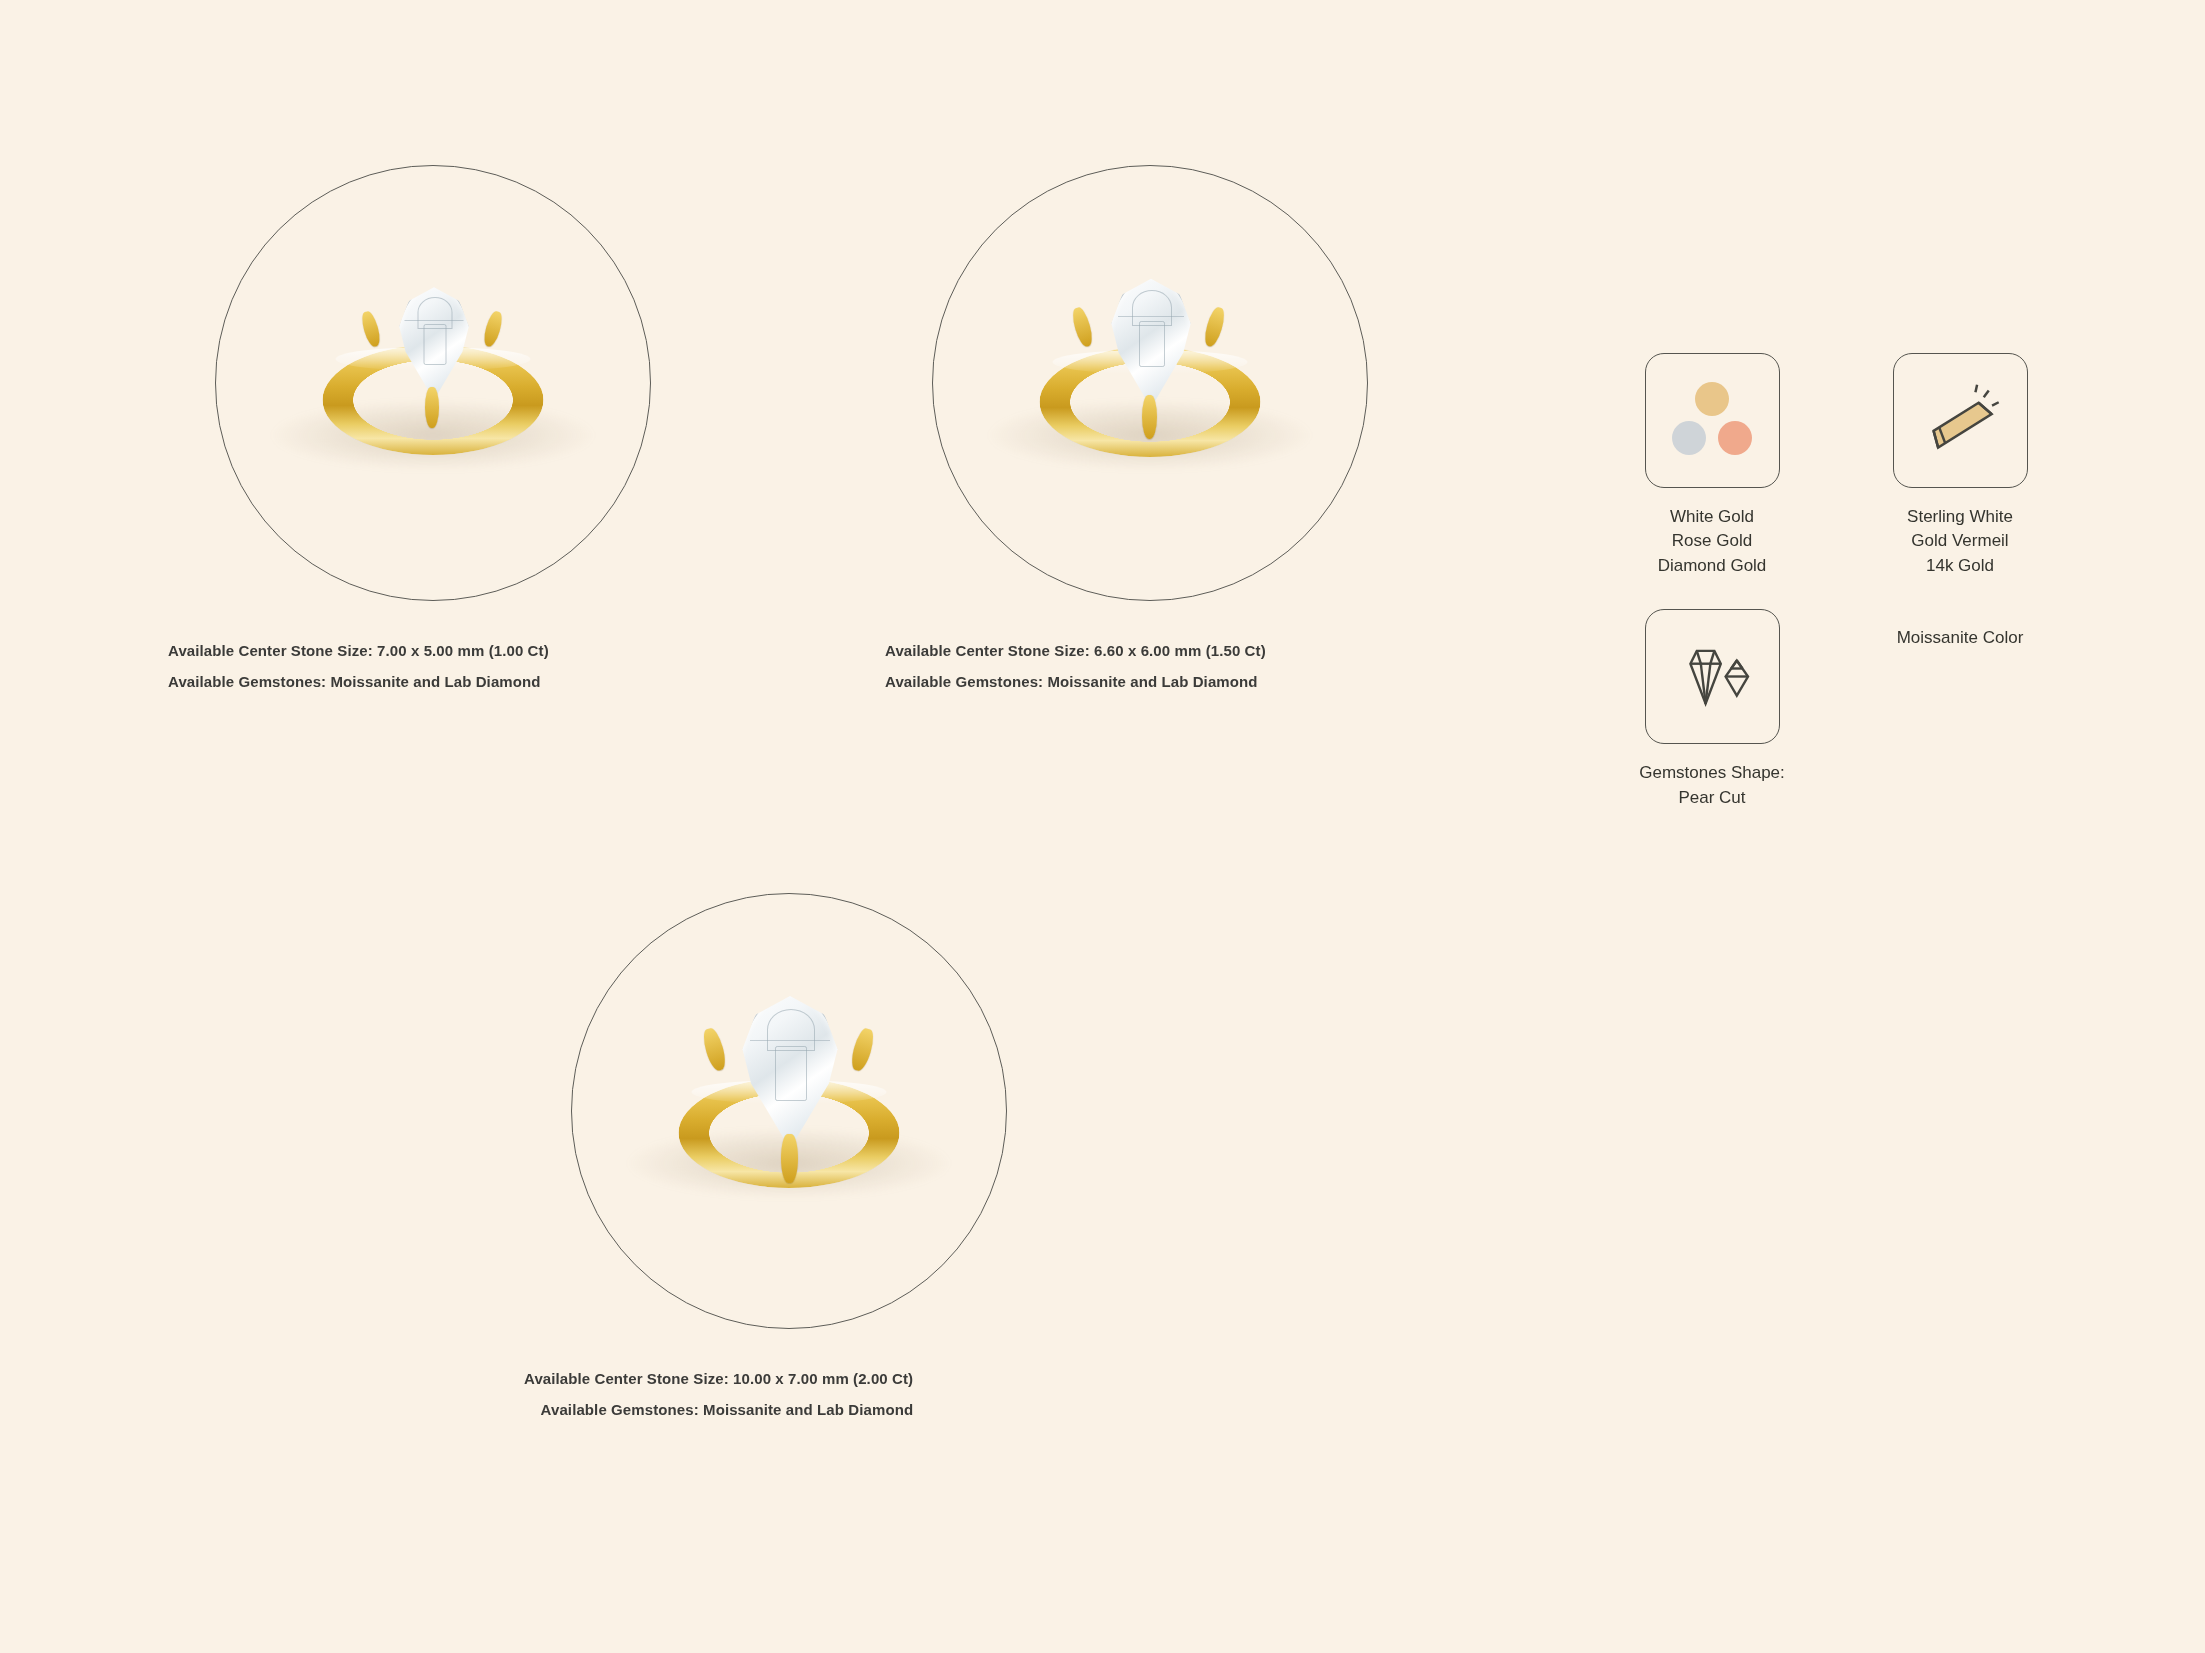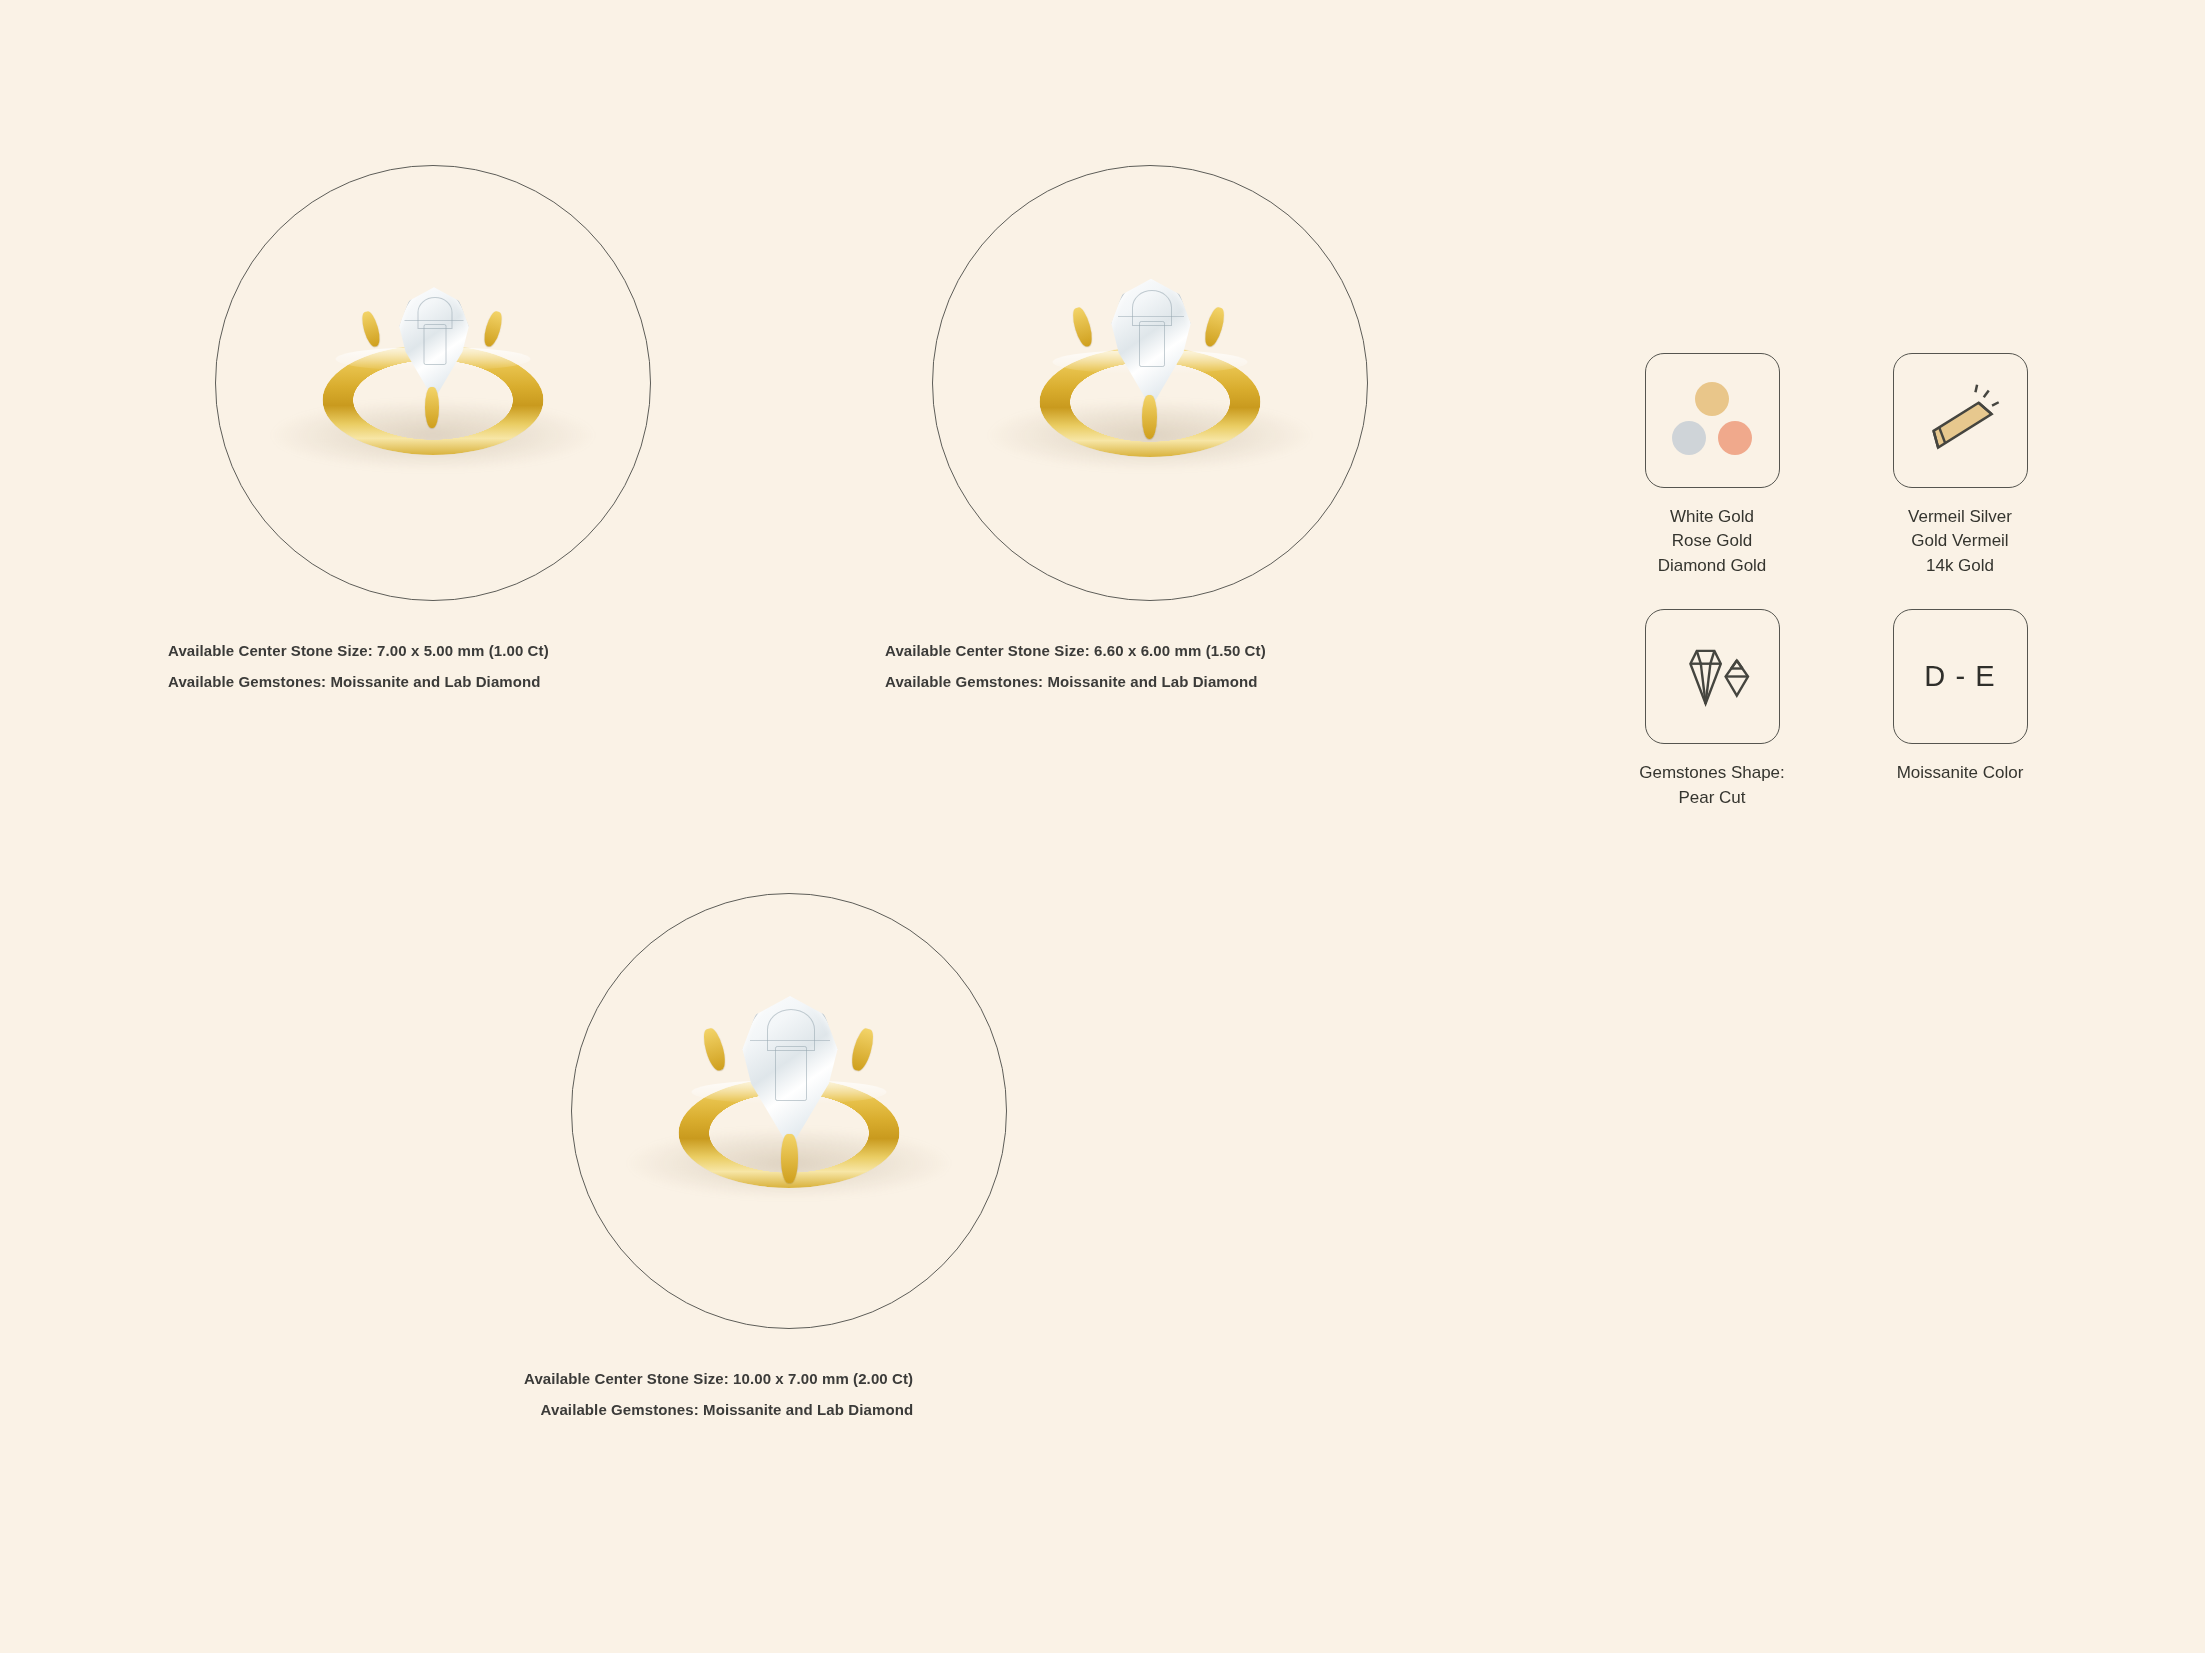--- a/index.html
+++ b/index.html
@@ -314,7 +314,7 @@
           </svg>
         </div>
         <div class="feature-label">
-          <div>Vermeil Silver</div>
+          <div>Sterling White</div>
           <div>Gold Vermeil</div>
           <div>14k Gold</div>
         </div>

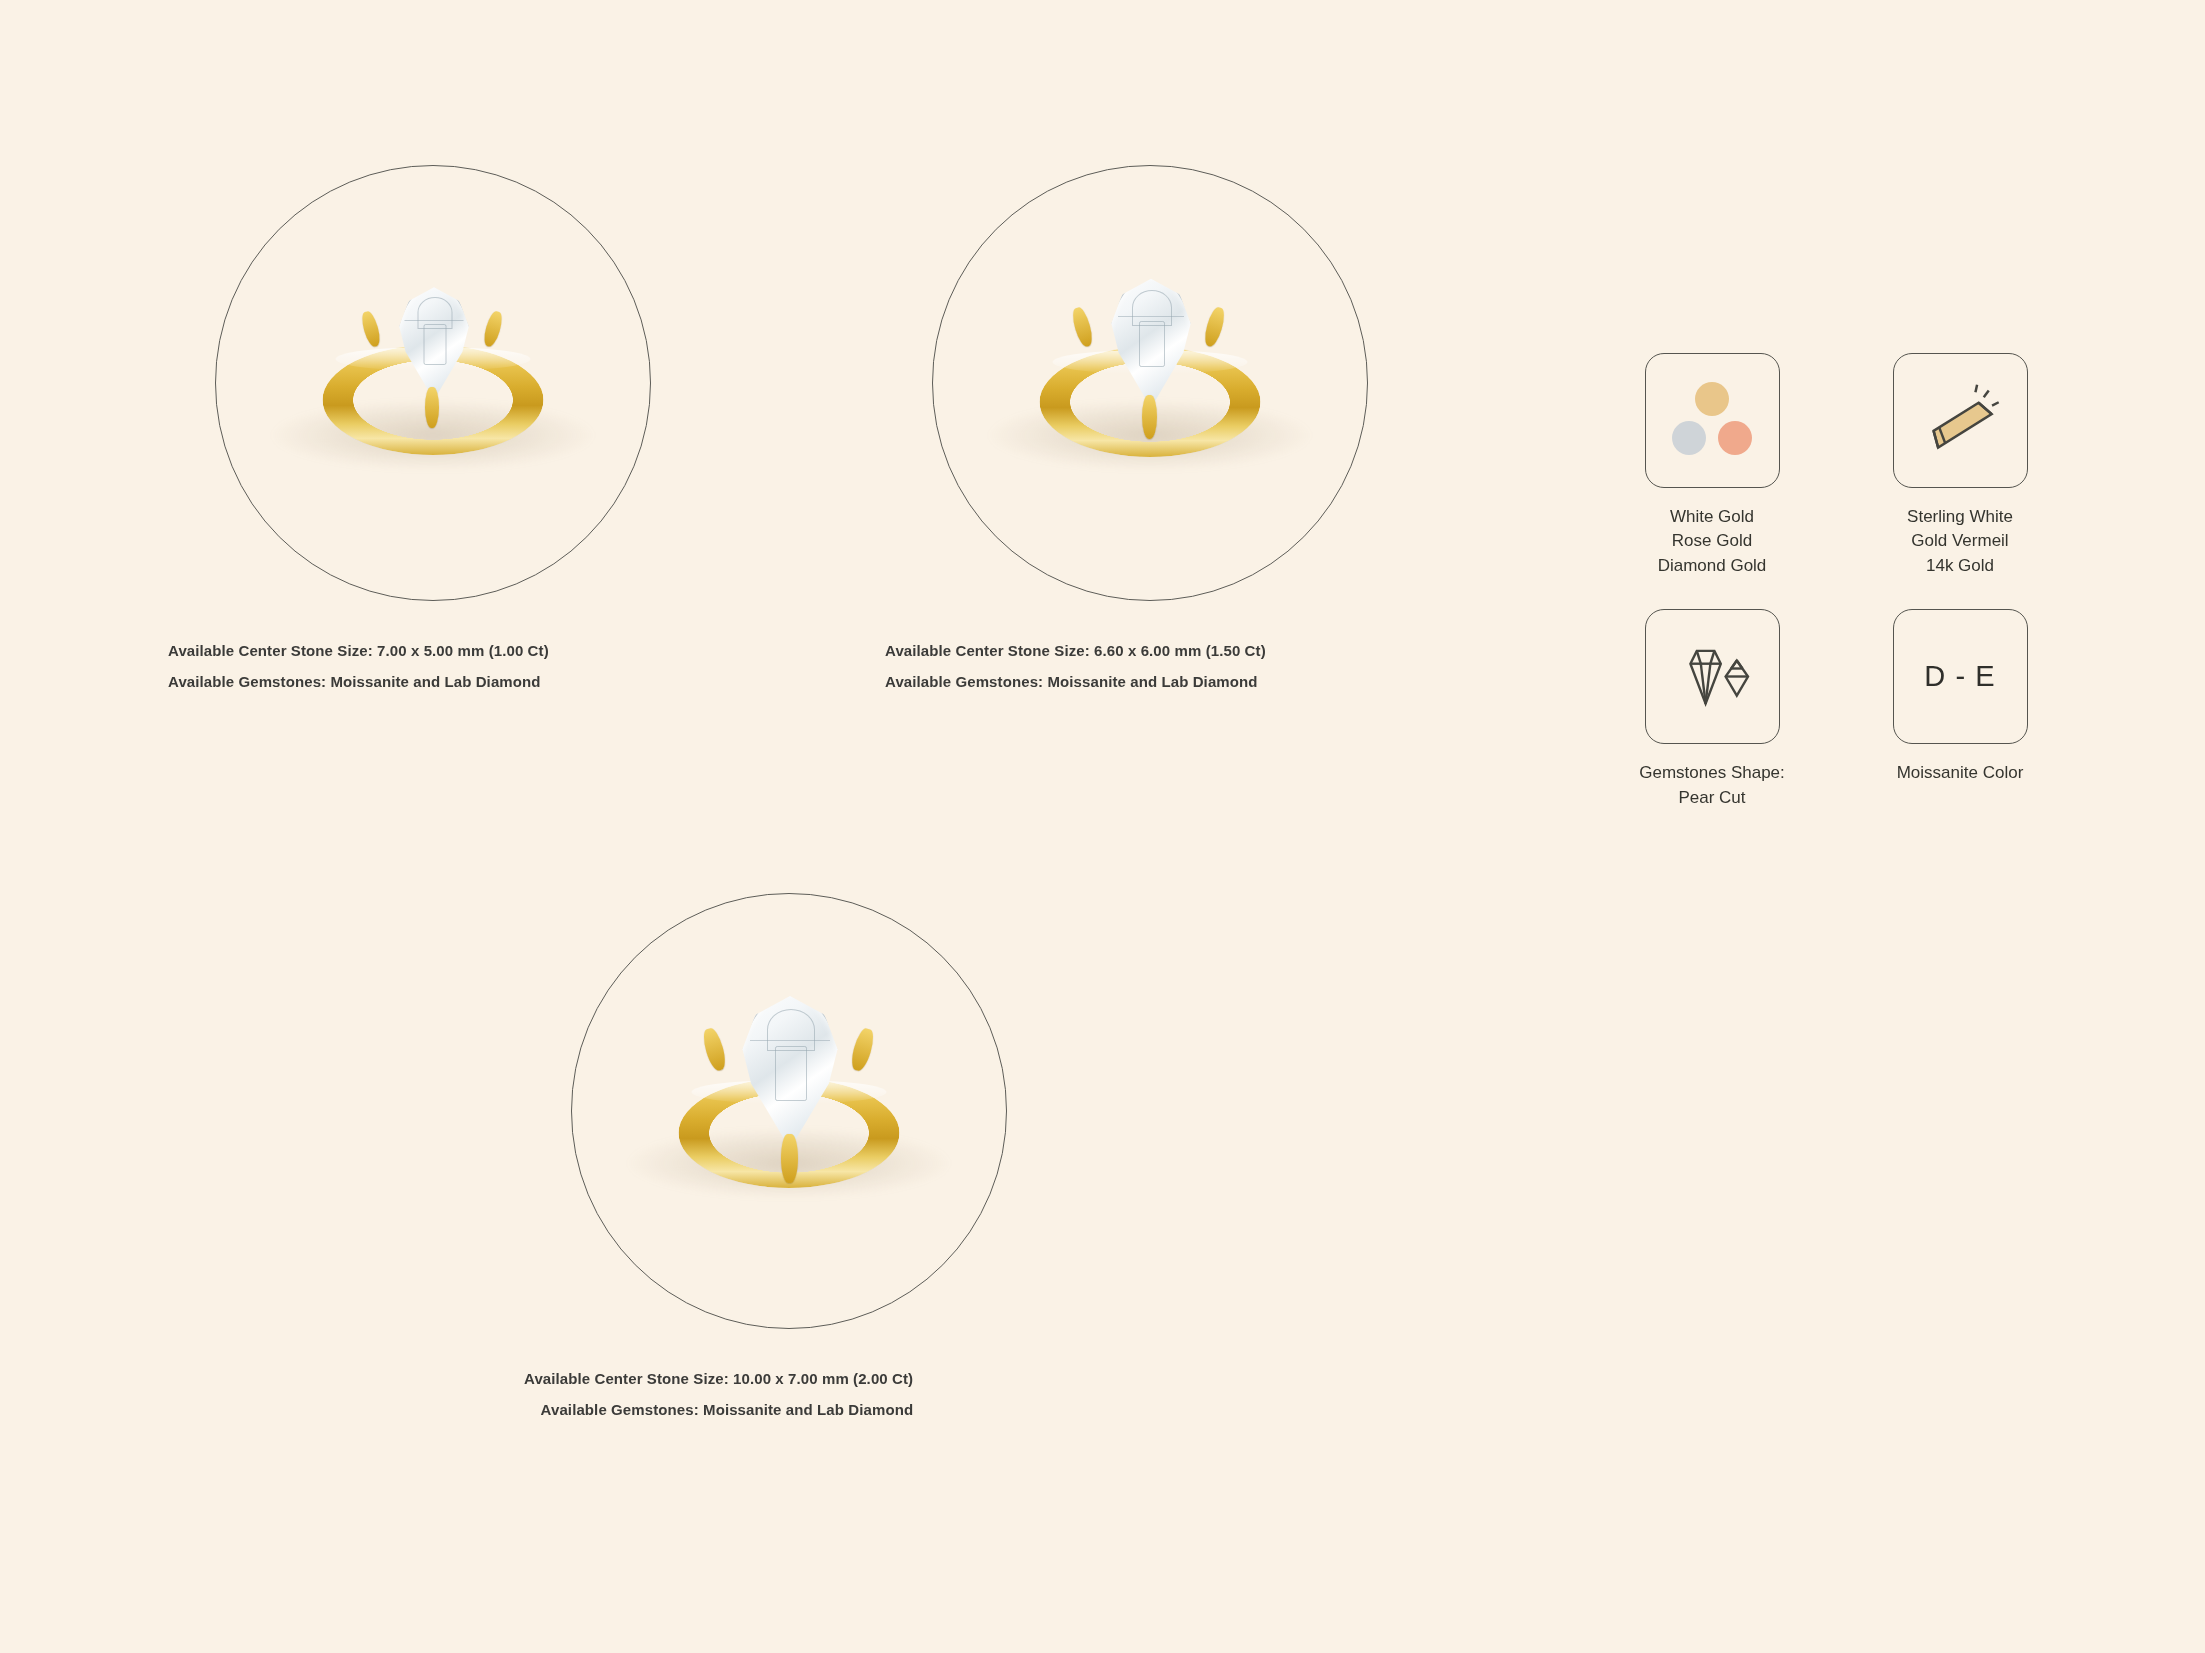--- a/index.html
+++ b/index.html
@@ -346,9 +346,6 @@
 
 
       <div class="feature-single">
-        <div class="feature-box">
-          <span class="de-text">D - E</span>
-        </div>
         <div class="feature-label">
           <div>Moissanite Color</div>
         </div>

